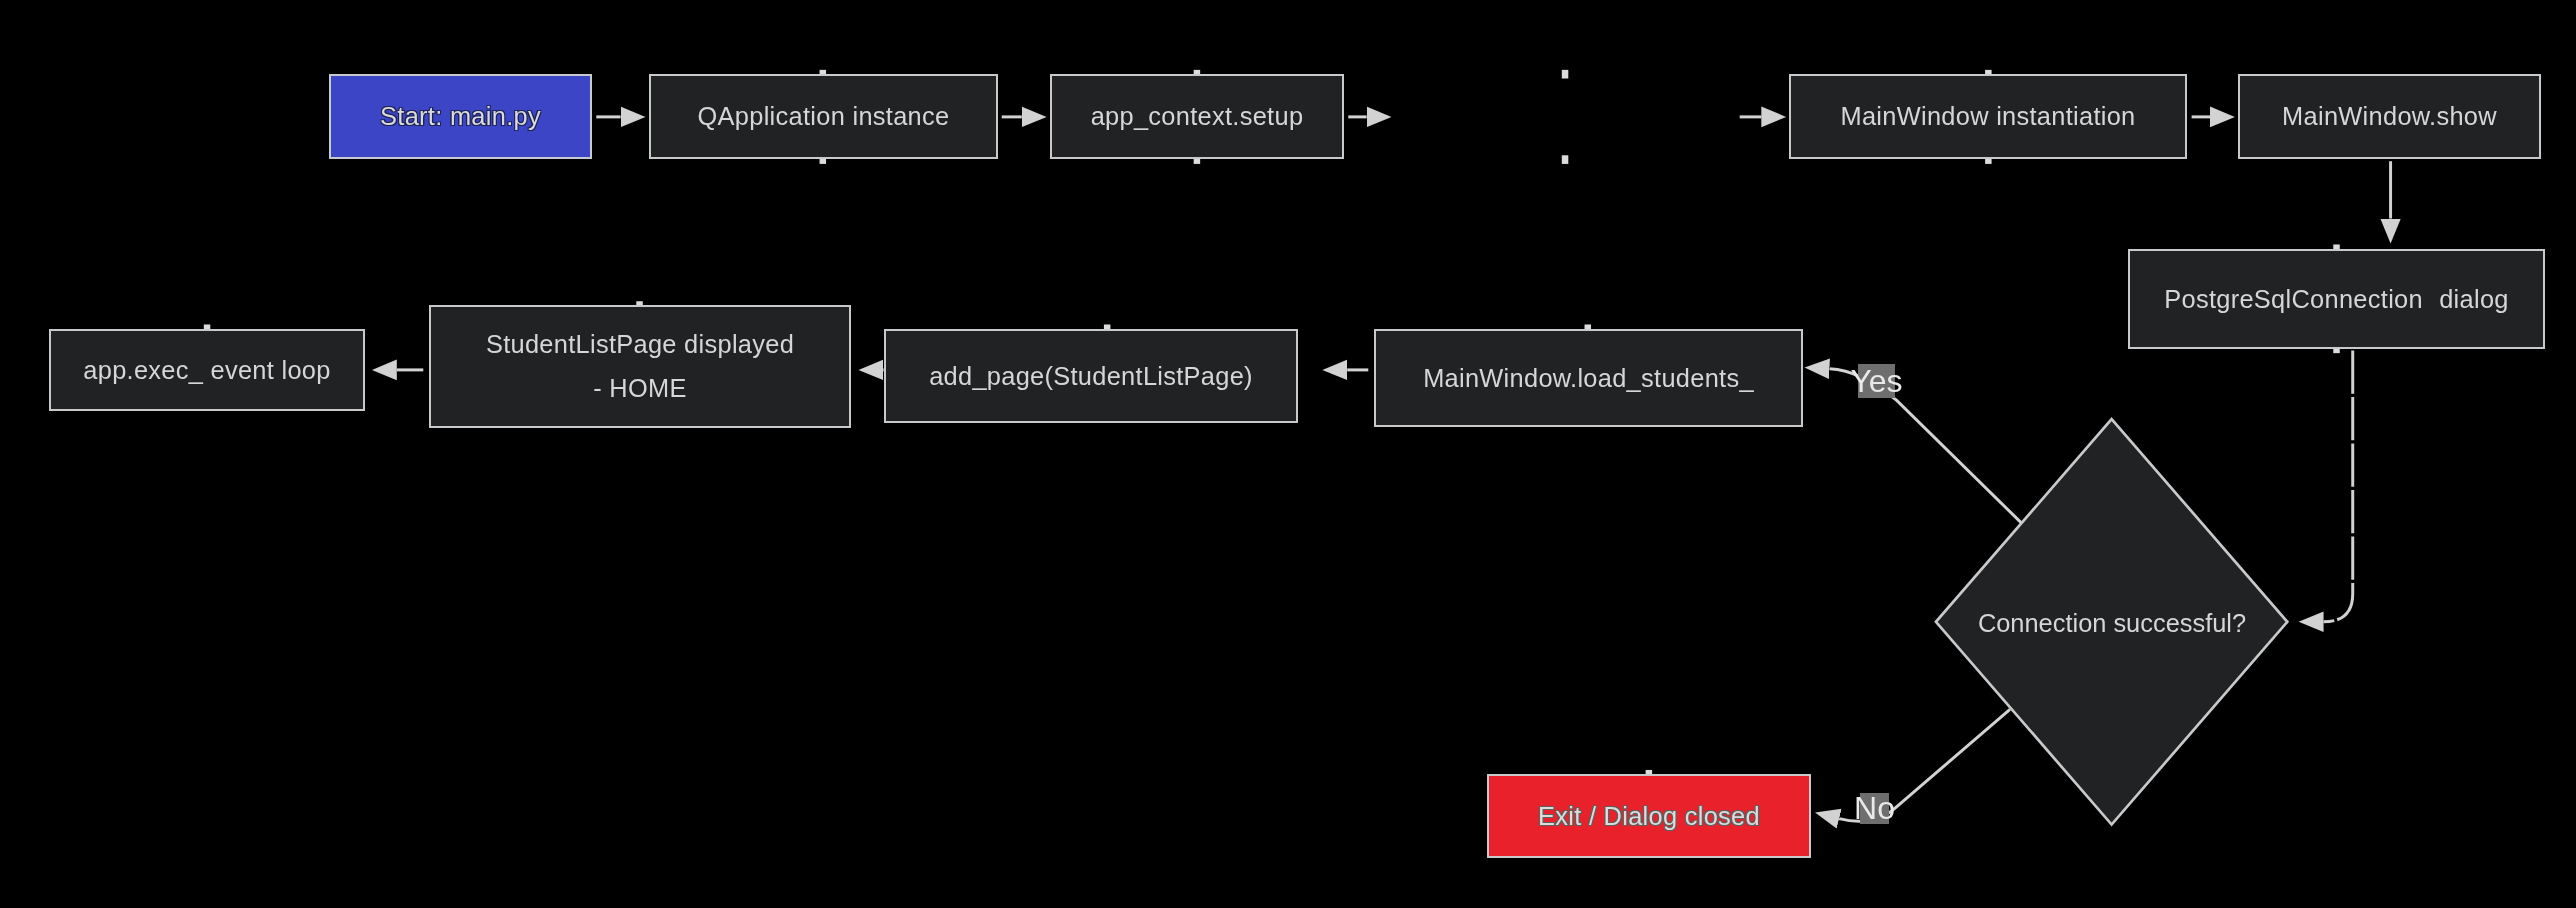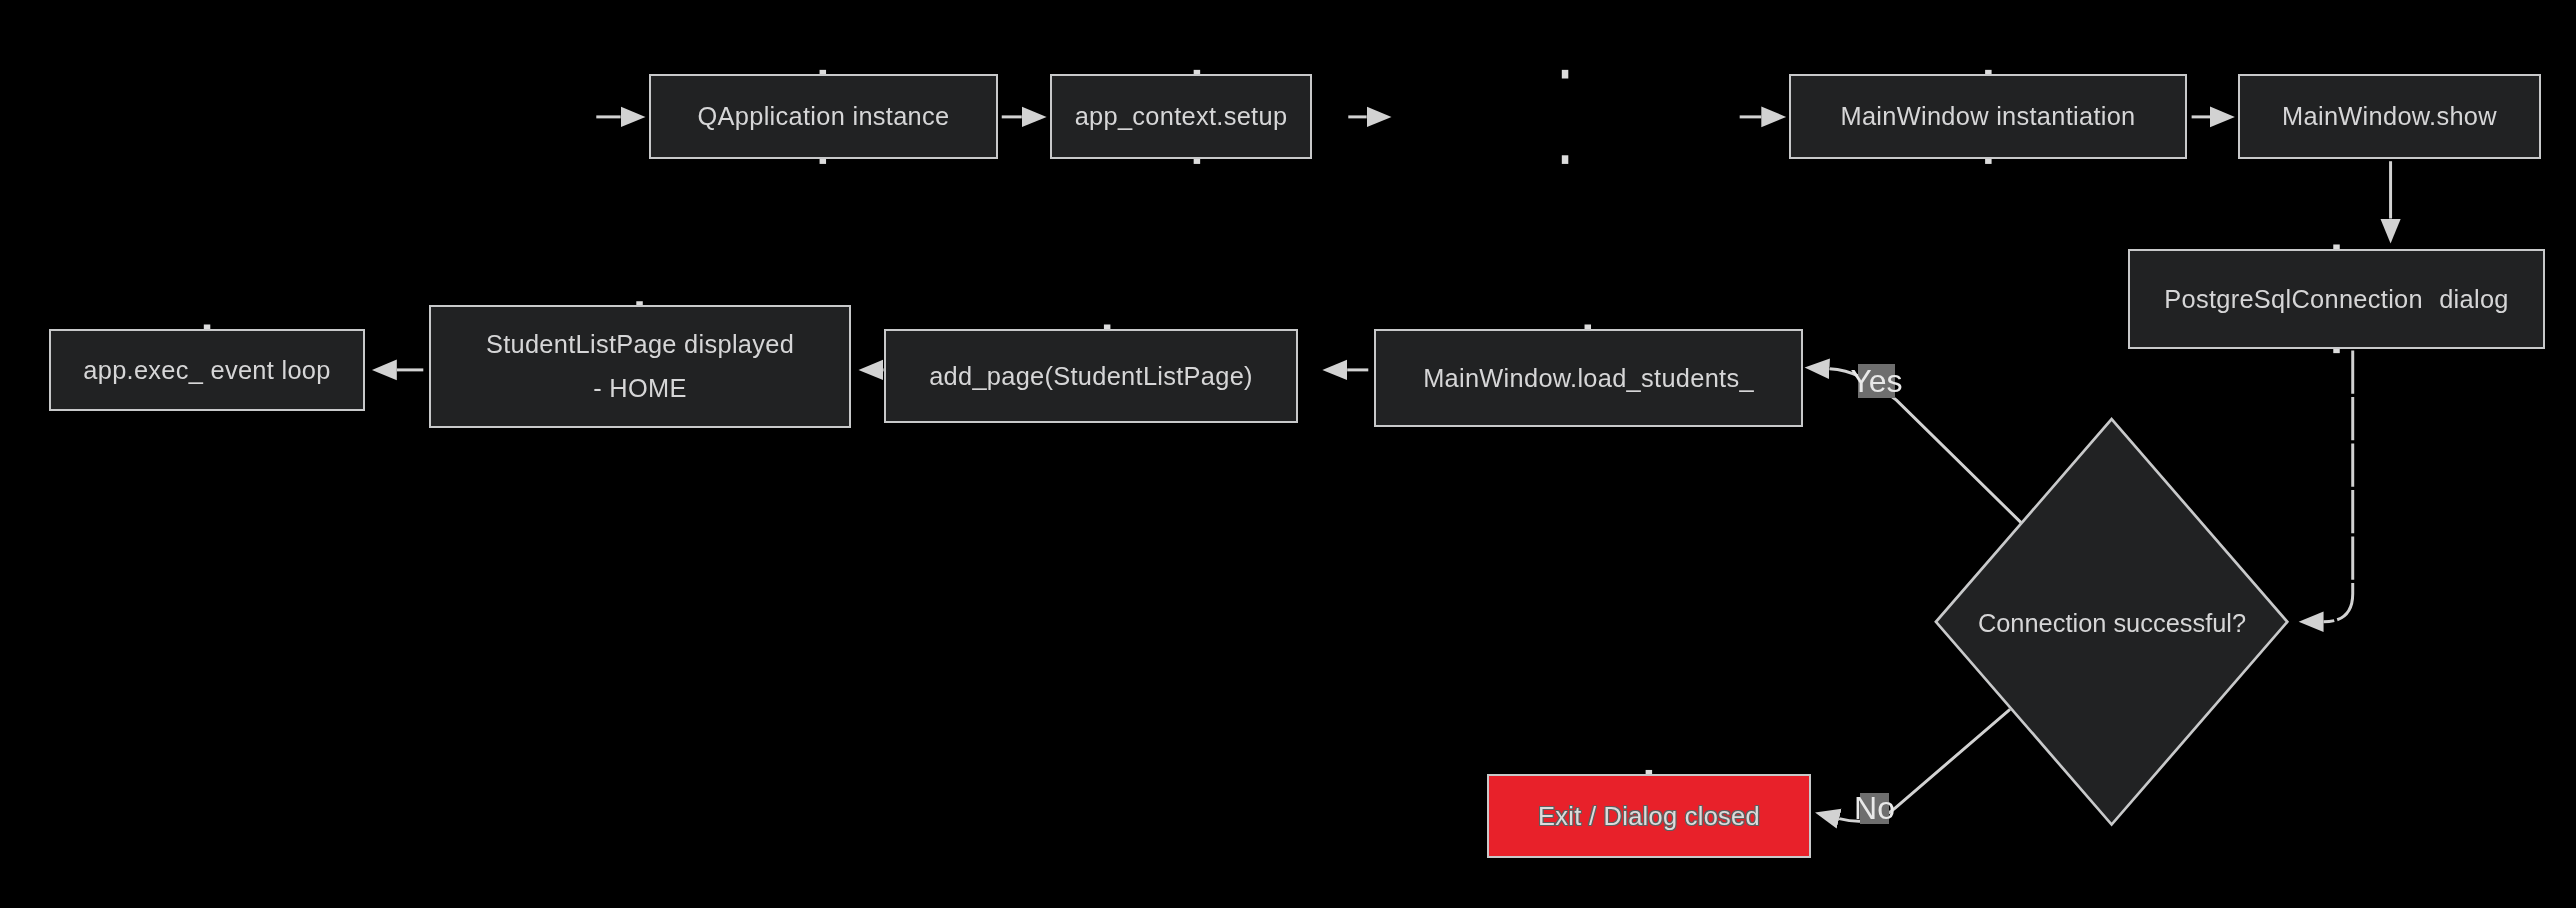--- a/index.html
+++ b/index.html
@@ -130,6 +130,9 @@
     </g>
   </svg>
 
+  <div class="node start" style="left: 329px; top: 74px; width: 263px; height: 85px; background: rgb(60, 69, 198);">
+    <span>Start: main.py</span>
+  </div>
 
   <div class="node" style="left:649px; top:74px; width:349px; height:85px;">
     <span>QApplication instance</span>

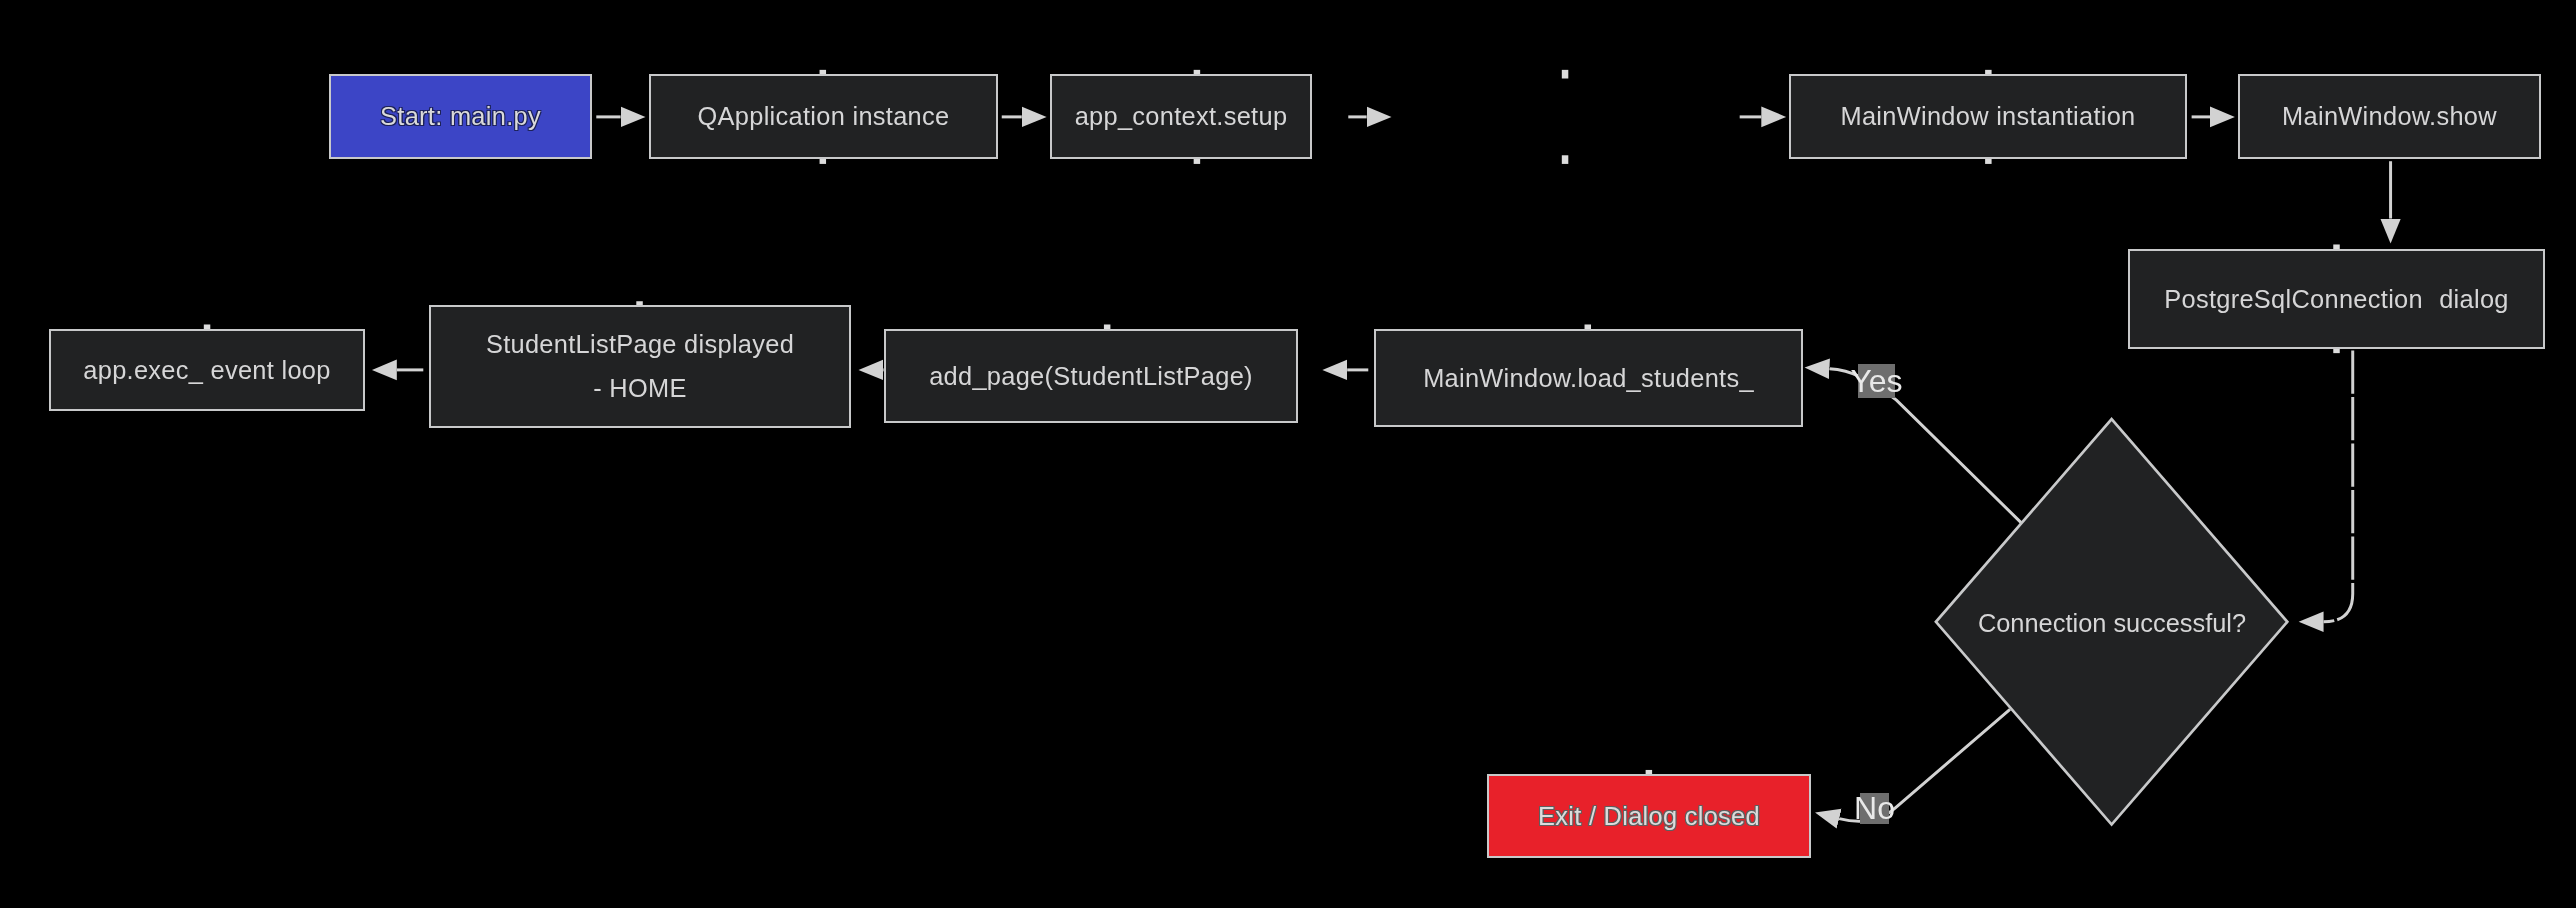--- a/index.html
+++ b/index.html
@@ -138,7 +138,7 @@
     <span>QApplication instance</span>
   </div>
 
-  <div class="node" style="left:1050px; top:74px; width:262px; height:85px;">
+  <div class="node" style="left:1050px; top:74px; width:294px; height:85px;">
     <span>app_context.setup</span>
   </div>
 

